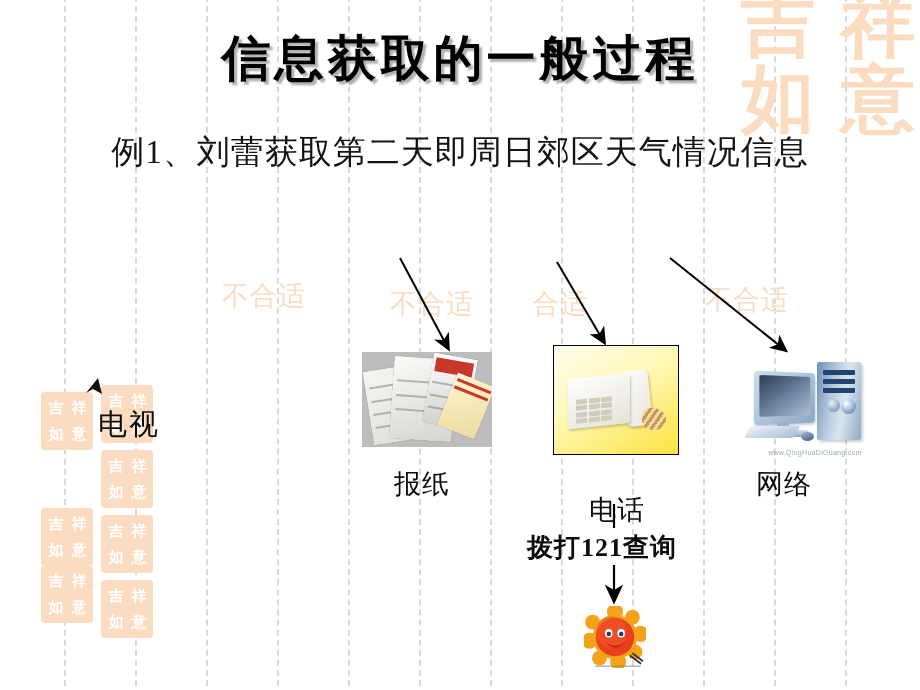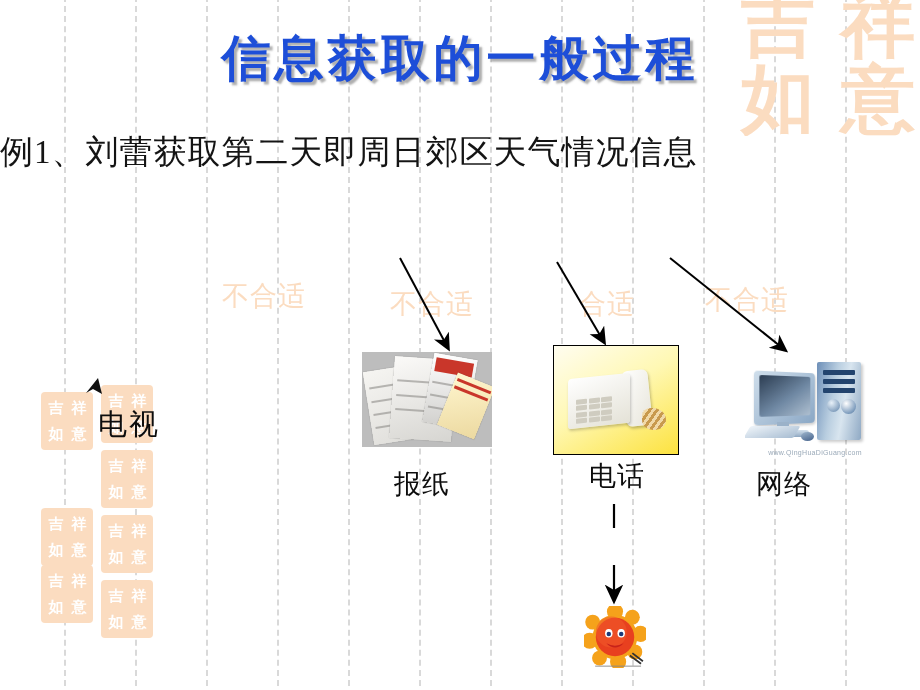--- a/index.html
+++ b/index.html
@@ -41,7 +41,7 @@
   
   .title{
     position:absolute;left:0;right:0;top:26px;text-align:center;z-index:5;
-    color:#1d4ed8;font-size:49px;font-weight:bold;letter-spacing:4px;
+    color:#000000;font-size:49px;font-weight:bold;letter-spacing:4px;
     text-shadow:3px 3px 2px rgba(110,110,110,.55);
     font-family:"Liberation Serif","DejaVu Serif",serif;
   }

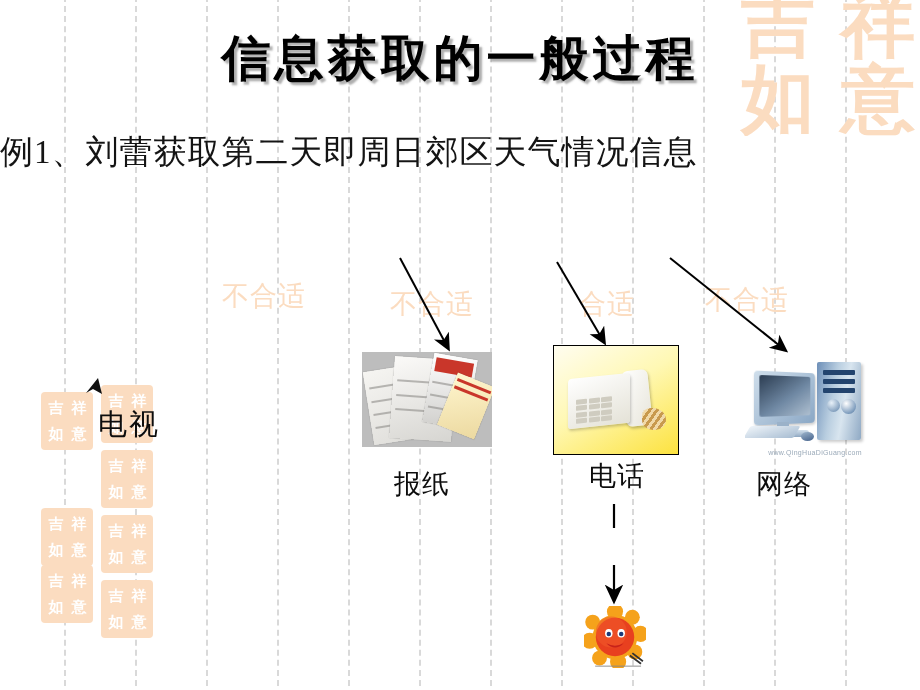--- a/index.html
+++ b/index.html
@@ -46,7 +46,7 @@
     font-family:"Liberation Serif","DejaVu Serif",serif;
   }
   .subtitle{
-    position:absolute;left:0;right:0;top:130px;text-align:left;z-index:5;
+    position:absolute;left:0;right:0;top:130px;text-align:center;z-index:5;
     color:#141414;font-size:33px;letter-spacing:1px;
   }
 

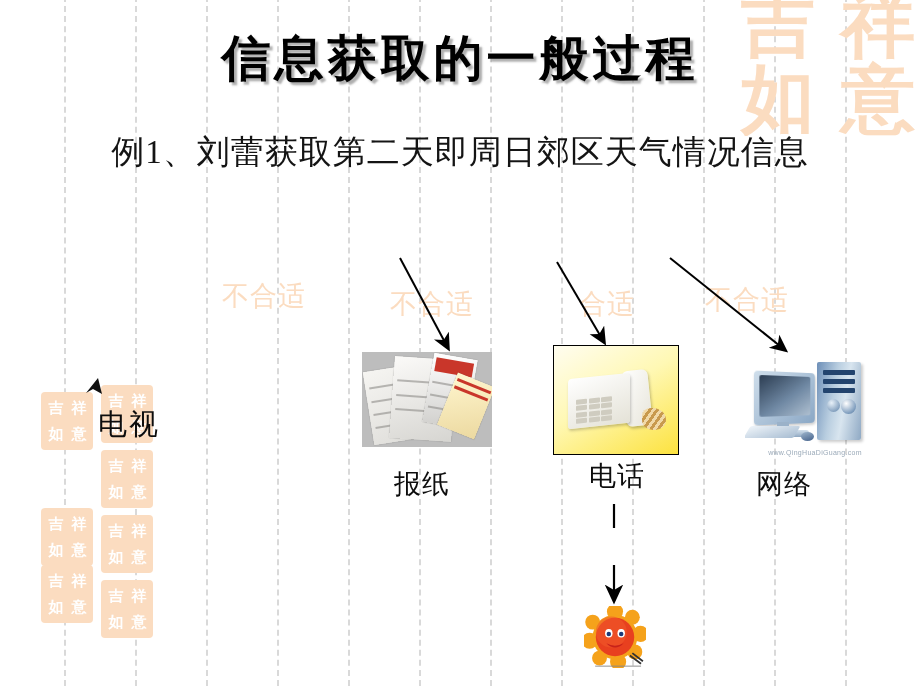--- a/index.html
+++ b/index.html
@@ -277,7 +277,7 @@
 
   <div class="edge-label" style="left:222px;top:278px">不合适</div>
   <div class="edge-label" style="left:390px;top:286px">不合适</div>
-  <div class="edge-label" style="left:579px;top:286px">合适</div>
+  <div class="edge-label" style="left:532px;top:286px">合适</div>
   <div class="edge-label" style="left:705px;top:282px">不合适</div>
 
   <div class="tv-caption">电视</div>

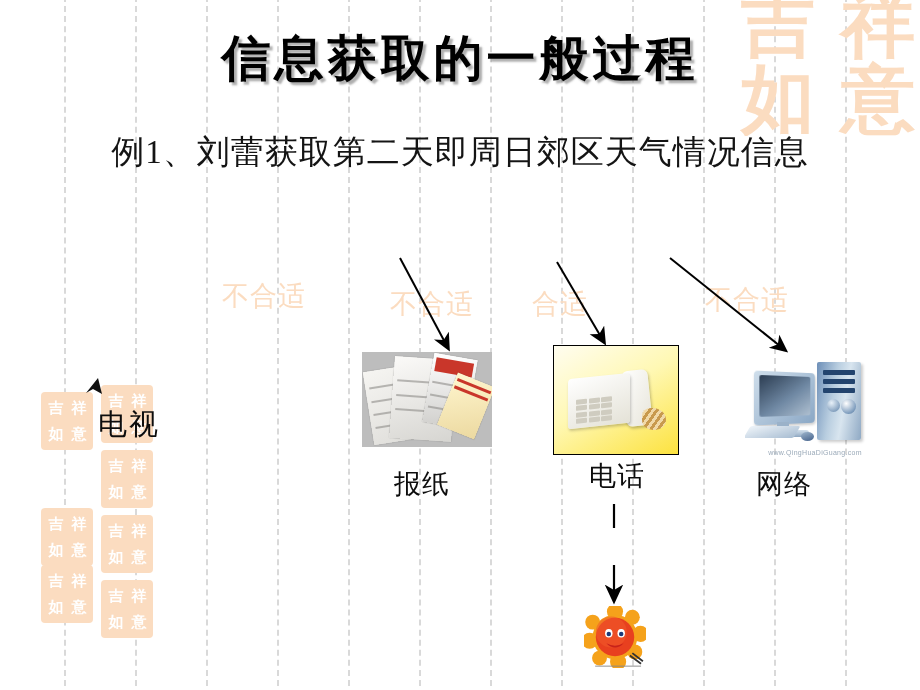--- a/index.html
+++ b/index.html
@@ -322,7 +322,7 @@
       </div>
     <div class="ph-cord"></div>
   </div>
-  <div class="media-caption" style="left:589px;top:458px">电话</div>
+  <div class="media-caption" style="left:589px;top:492px">电话</div>
 
   <div class="media computer">
     <div class="pc-tower">

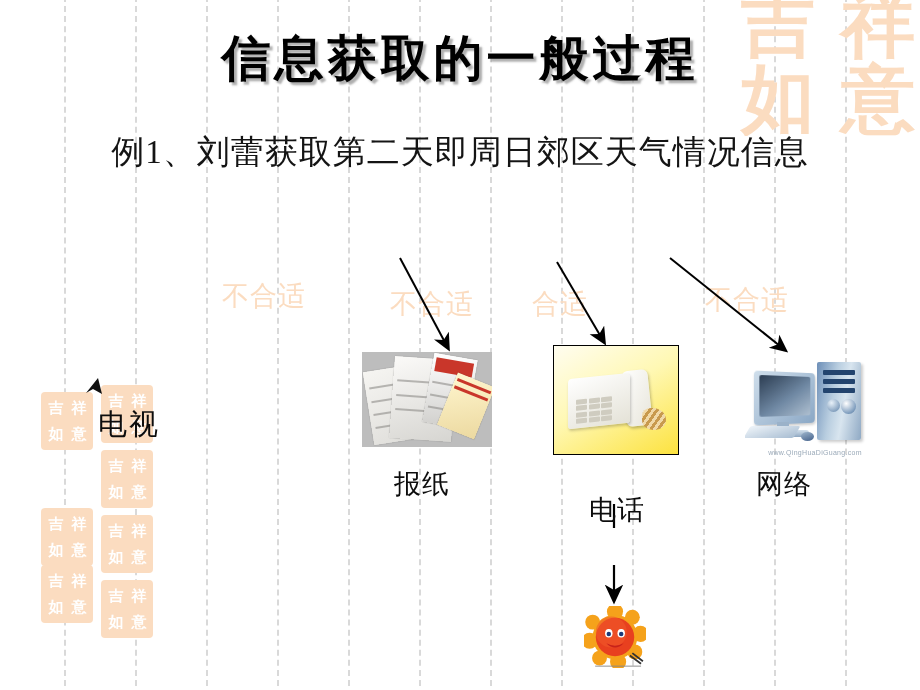--- a/index.html
+++ b/index.html
@@ -343,6 +343,7 @@
   </div>
   <div class="media-caption" style="left:756px;top:466px">网络</div>
 
+  <div class="flow-label" style="left:527px;top:530px">拨打121查询</div>
 
   <svg class="sun" viewBox="0 0 100 100">
     <g fill="#f5a21b">

